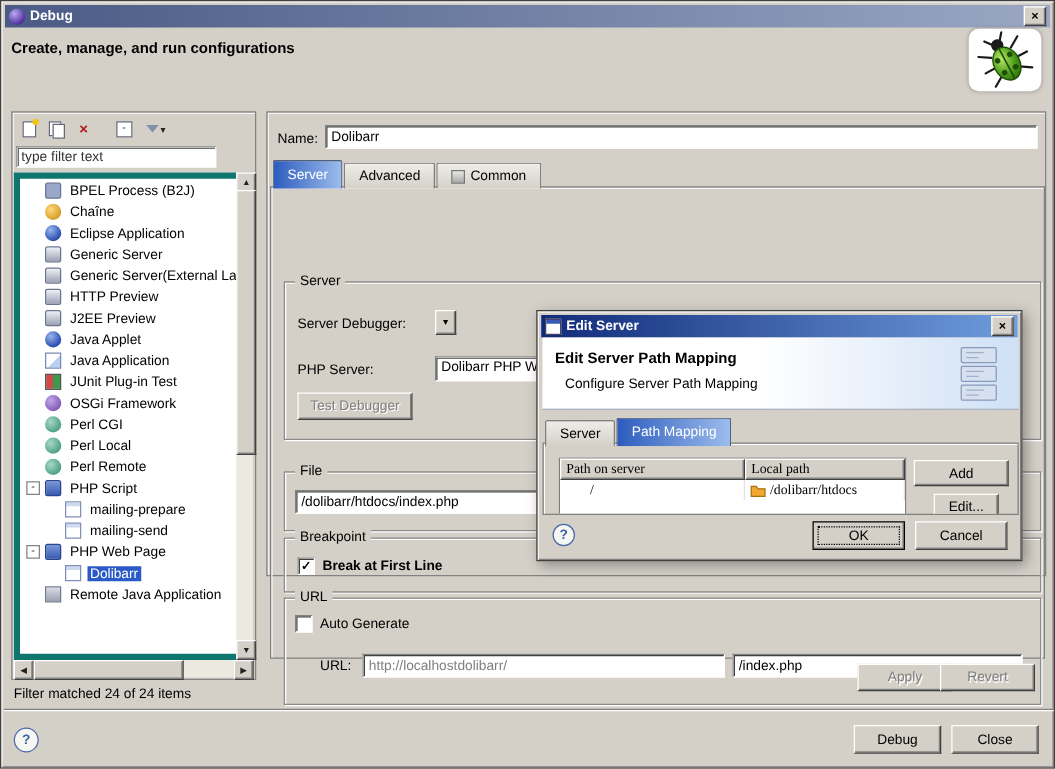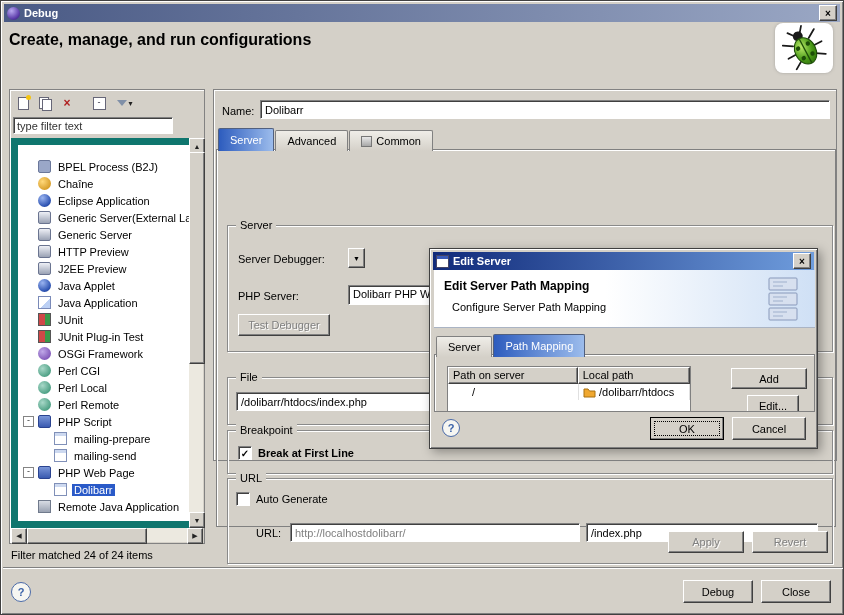--- a/index.html
+++ b/index.html
@@ -33,7 +33,7 @@
   .appicon{width:13px;height:13px;border-radius:50%;
        background:radial-gradient(circle at 35% 30%,#b8a8f0,#5a3aa8 65%,#2a1a60);flex:none;}
   
-  .banner-title{left:8px;top:30px;font-weight:bold;font-size:16px;}
+  .banner-title{left:8px;top:30px;font-weight:bold;font-size:12px;}
   .bug-panel{right:10px;top:22px;width:58px;height:50px;background:#fff;border-radius:8px;
        display:flex;align-items:center;justify-content:center;
        box-shadow:0 0 3px rgba(120,120,120,.5);}

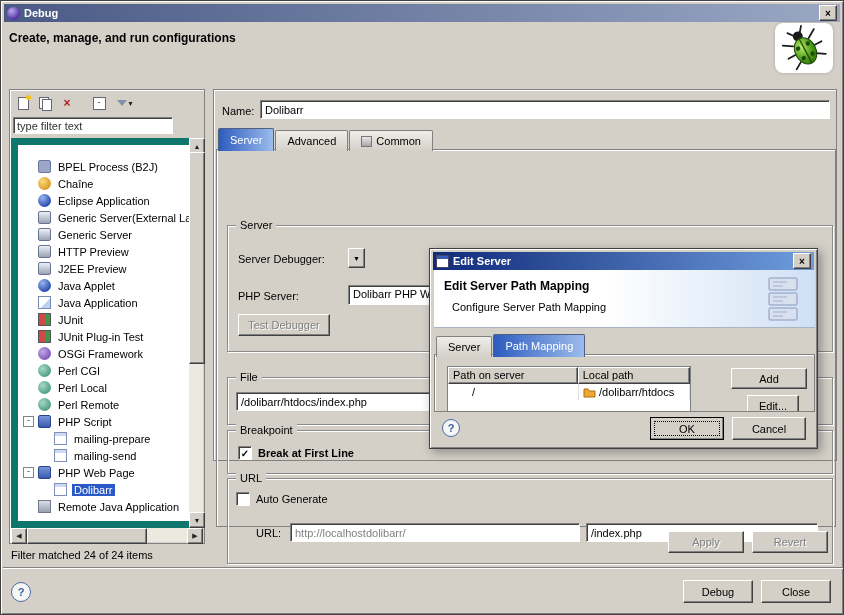--- a/index.html
+++ b/index.html
@@ -56,7 +56,7 @@
   .i-menuarrow{font-size:8px;color:#222;}
   .filter-input{left:3px;top:27px;width:160px;height:17px;position:absolute;color:#333;padding:1px 3px;}
   .tree{left:1px;top:48px;right:1px;bottom:15px;position:absolute;background:#fff;
-       border:7px solid #0f766e;overflow:hidden;padding-top:13px;box-sizing:border-box;}
+       border:5px solid #0f766e;overflow:hidden;padding-top:1px;box-sizing:border-box;}
   .trow{height:17px;display:flex;align-items:center;padding-left:20px;white-space:nowrap;}
   .trow.child{padding-left:36px;}
   .trow.haskid{padding-left:5px;}

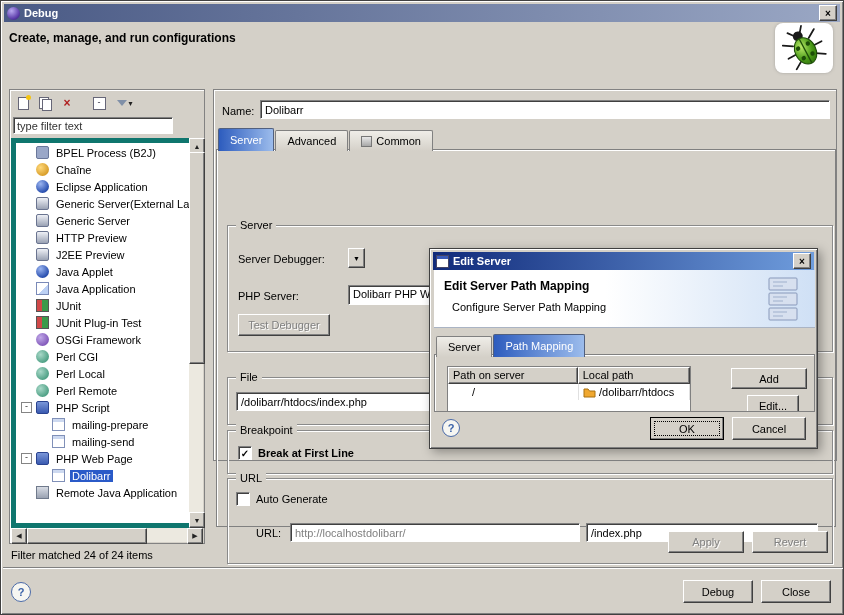--- a/index.html
+++ b/index.html
@@ -226,11 +226,11 @@
         </div>
       <div class="trow">
         <span class="ti ti-server"></span>
+        <span class="tlabel">Generic Server</span>
+        </div>
+      <div class="trow">
+        <span class="ti ti-server"></span>
         <span class="tlabel">Generic Server(External La</span>
-        </div>
-      <div class="trow">
-        <span class="ti ti-server"></span>
-        <span class="tlabel">Generic Server</span>
         </div>
       <div class="trow">
         <span class="ti ti-server"></span>

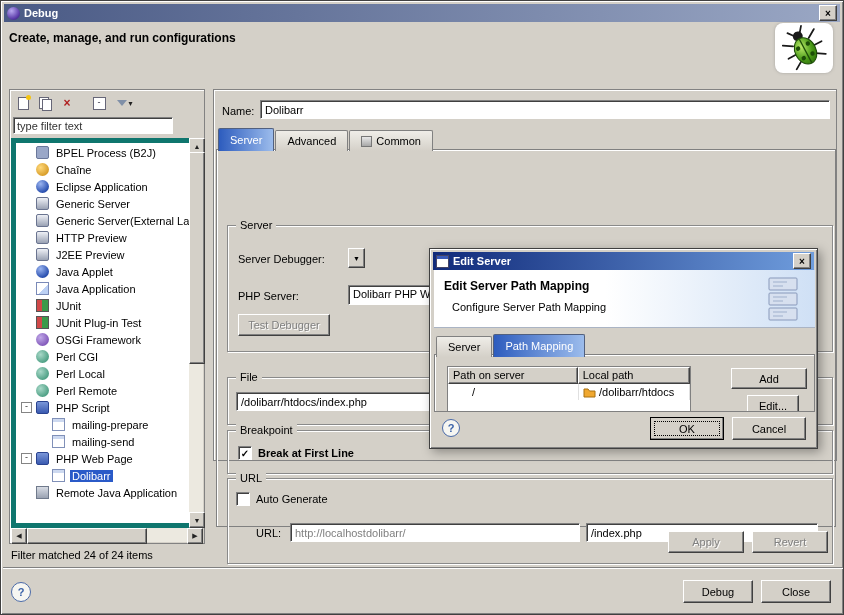--- a/index.html
+++ b/index.html
@@ -250,10 +250,6 @@
         </div>
       <div class="trow">
         <span class="ti ti-junit"></span>
-        <span class="tlabel">JUnit</span>
-        </div>
-      <div class="trow">
-        <span class="ti ti-junit"></span>
         <span class="tlabel">JUnit Plug-in Test</span>
         </div>
       <div class="trow">

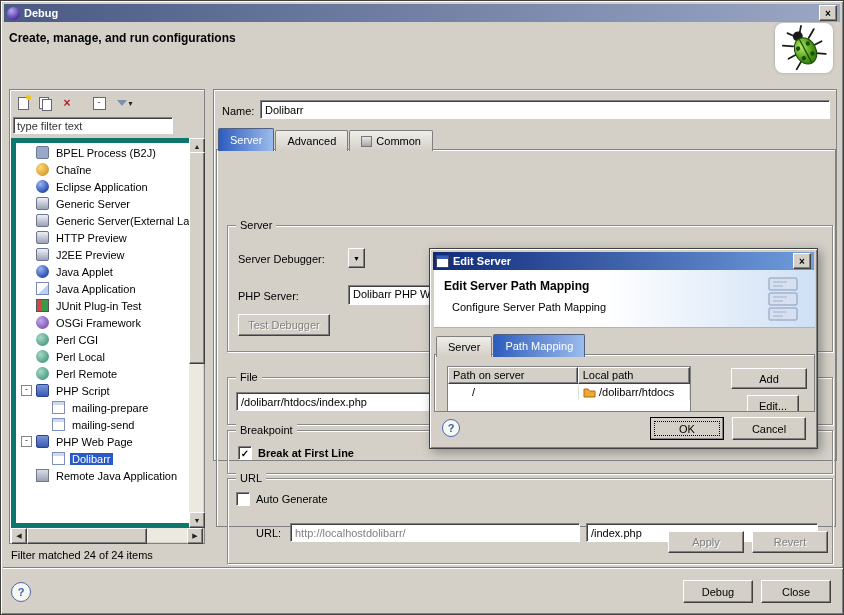--- a/index.html
+++ b/index.html
@@ -131,8 +131,8 @@
   .dtabs{left:6px;top:85px;position:absolute;display:flex;align-items:flex-end;z-index:2;}
   .dcontent{left:4px;top:105px;width:381px;height:58px;position:absolute;overflow:hidden;
        border:1px solid #808080;box-shadow:inset 1px 1px 0 #fff;box-sizing:border-box;background:#d4d0c8;}
-  .maptable{position:absolute;left:12px;top:11px;width:244px;height:46px;background:#fff;
-       border:1px solid #808080;box-sizing:border-box;}
+  .maptable{position:absolute;left:12px;top:11px;width:278px;height:46px;background:#fff;
+       border:1px solid #808080;box-sizing:border-box;font-family:Liberation Serif, serif;}
   .thead{display:flex;height:17px;}
   .th{box-sizing:border-box;padding:1px 4px;background:#d4d0c8;border:1px solid;
        border-color:#fff #404040 #404040 #fff;box-shadow:inset -1px -1px 0 #808080;

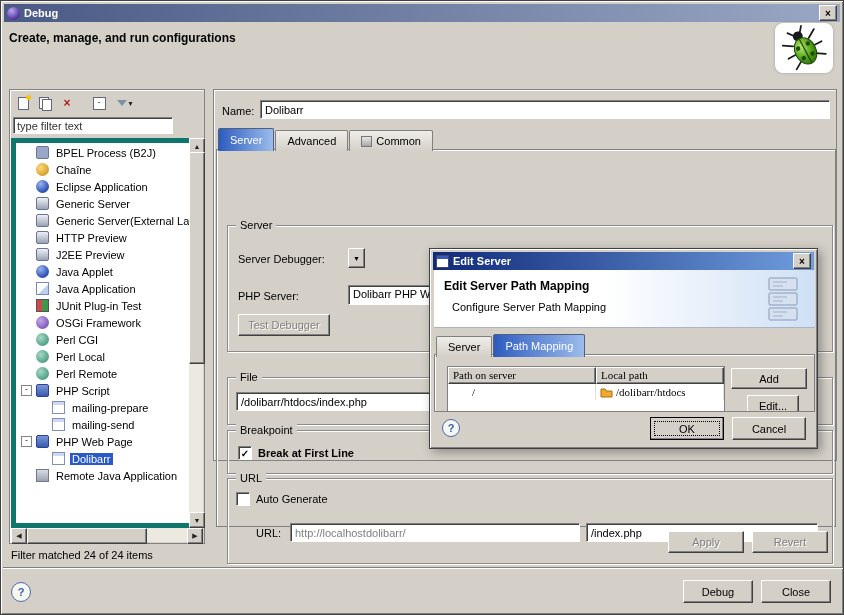--- a/index.html
+++ b/index.html
@@ -373,7 +373,7 @@
       </div>
     </div>
 
-    <div class="btn disabled abs" style="left:454px;top:441px;width:76px;height:22px">Apply</div>
+    <div class="btn disabled abs" style="left:472px;top:441px;width:76px;height:22px">Apply</div>
     <div class="btn disabled abs" style="left:538px;top:441px;width:76px;height:22px">Revert</div>
   </div>
 

